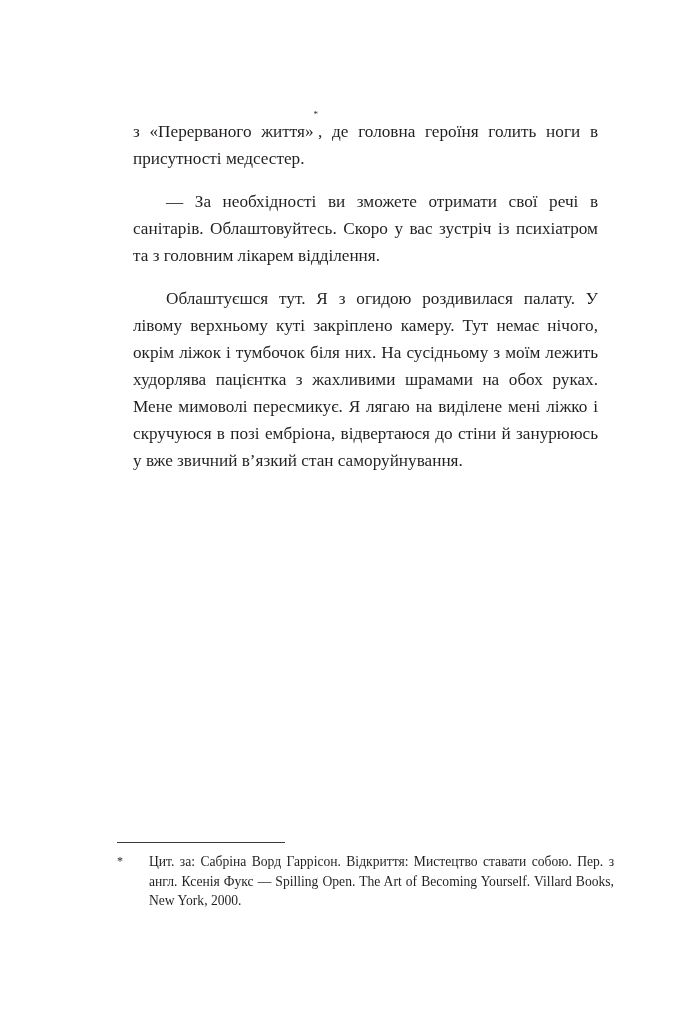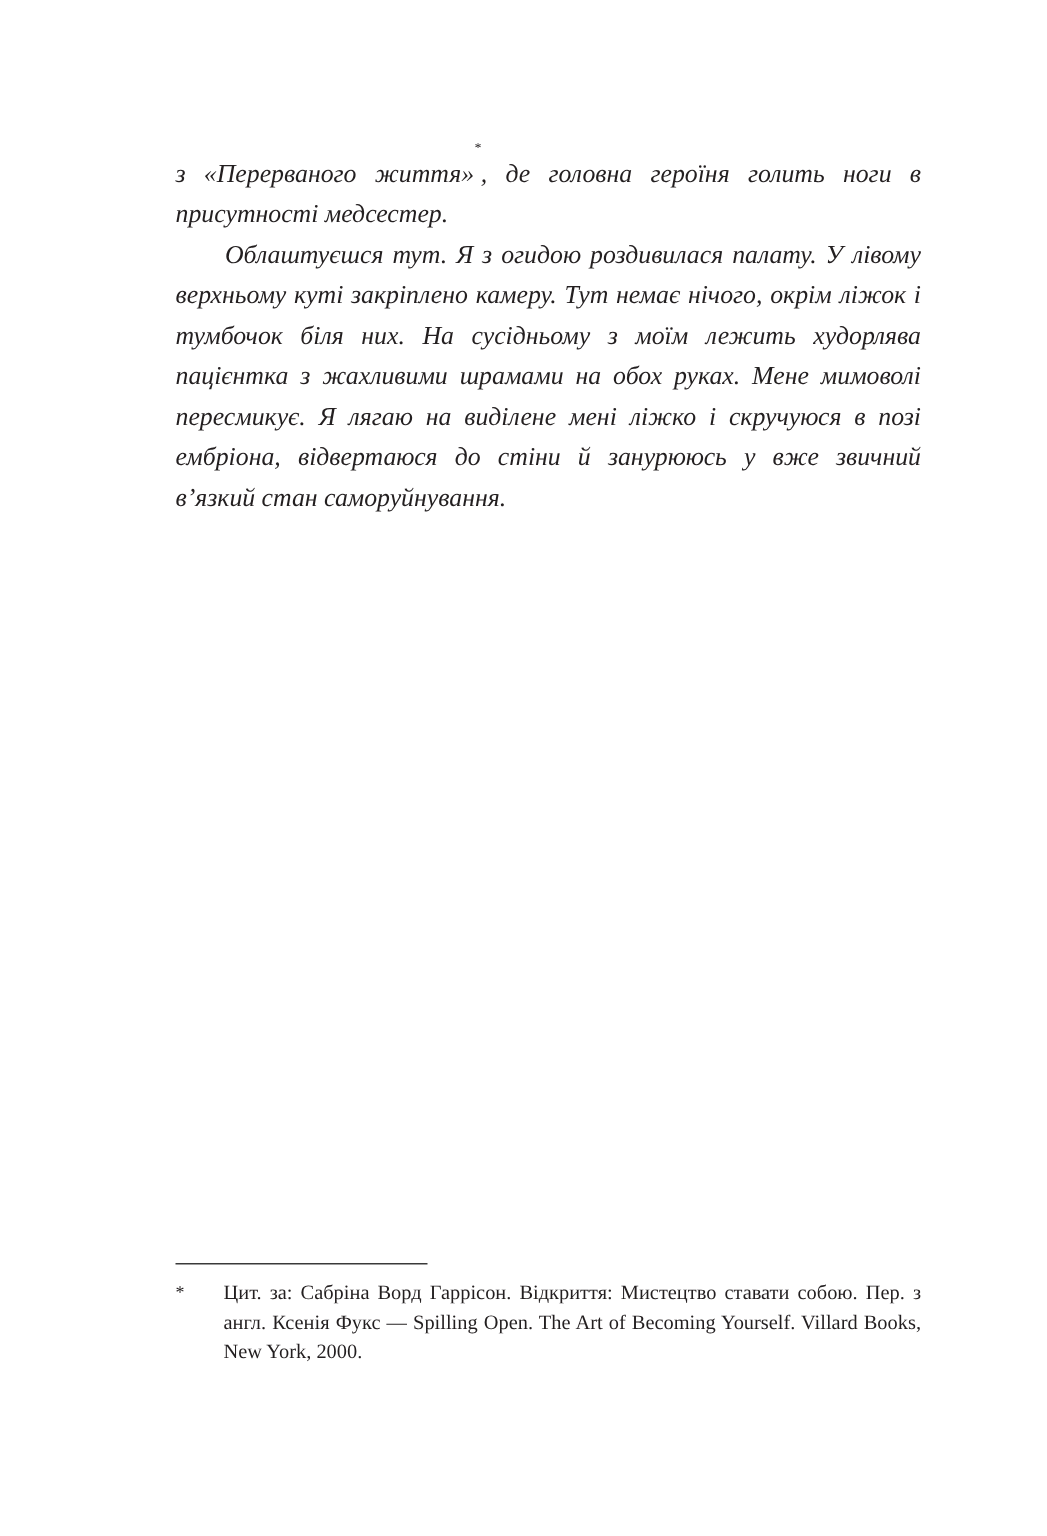--- a/index.html
+++ b/index.html
@@ -22,12 +22,11 @@
       width: 497px;
     }
     .body-text p {
-      margin: 0;
+      margin: 16px;
       font-size: 17.2px;
       line-height: 27px;
       text-align: justify;
       hyphens: manual;
-      font-style: italic;
     }
     .body-text p.indent {
       text-indent: 33px;

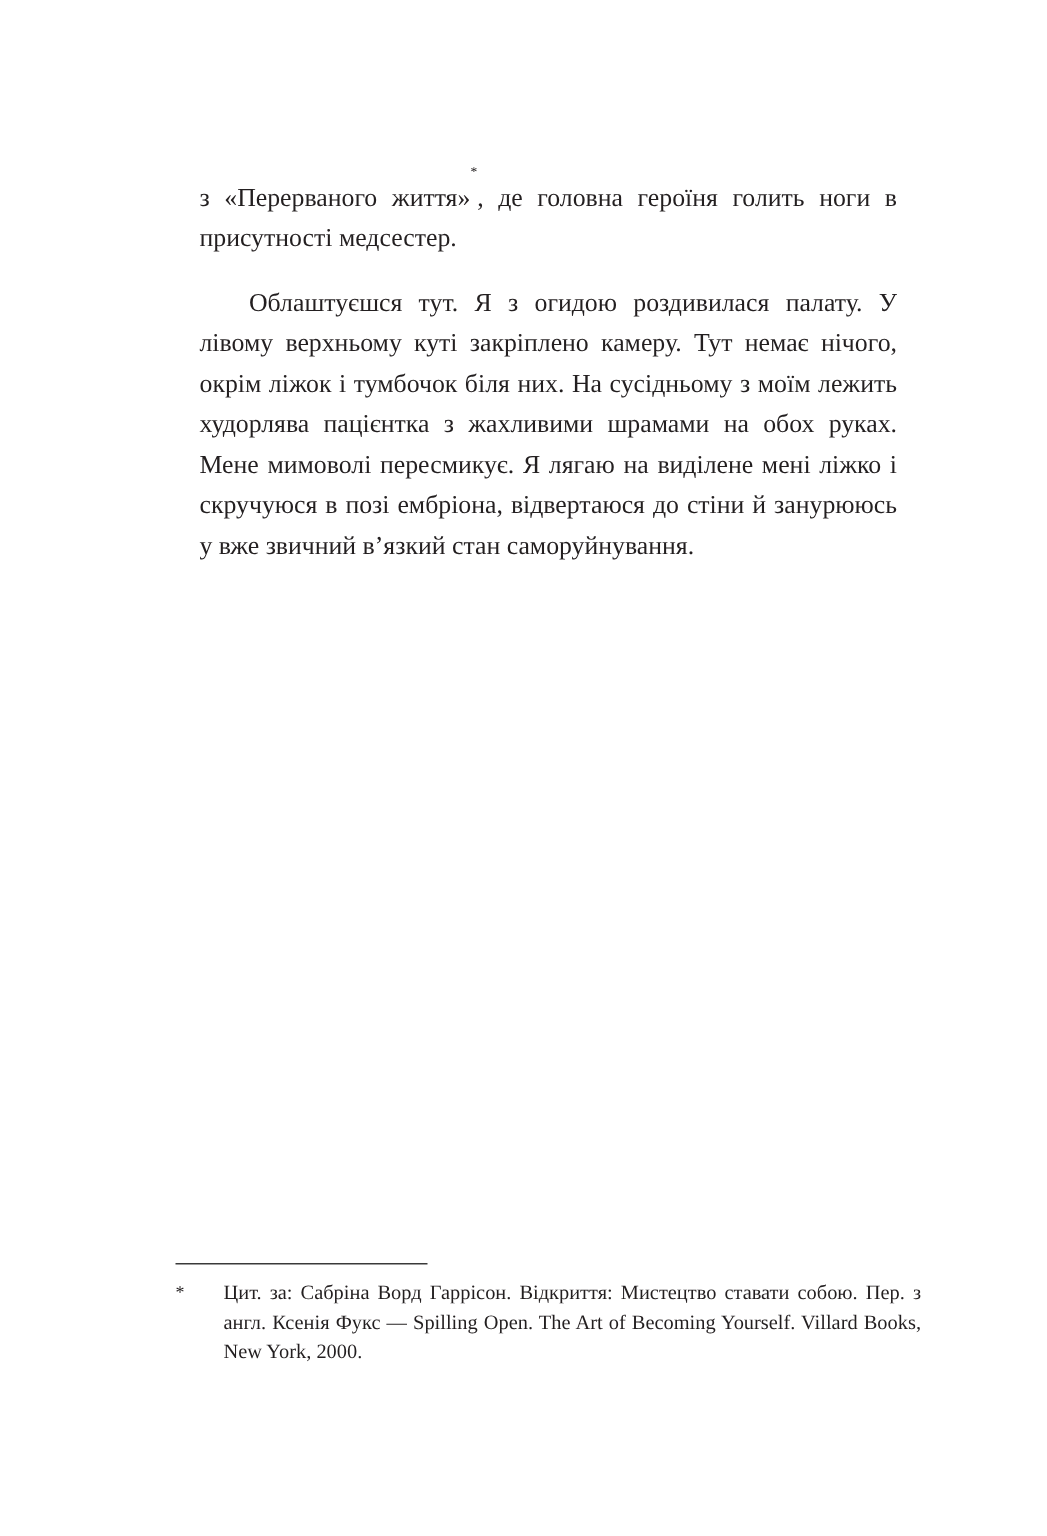--- a/index.html
+++ b/index.html
@@ -71,6 +71,7 @@
 <div class="page">
   <div class="body-text">
     <p><span>з «Перерваного життя»</span><sup class="fn-mark">*</sup><span>, де головна героїня голить ноги в присутності медсестер.</span></p>
+    <p class="indent">— За необхідності ви зможете отримати свої речі в санітарів. Облаштовуйтесь. Скоро у вас зустріч із психіатром та з головним лікарем відділення.</p>
     <p class="indent">Облаштуєшся тут. Я з огидою роздивилася палату. У лівому верхньому куті закріплено камеру. Тут немає нічого, окрім ліжок і тумбочок біля них. На сусідньому з моїм лежить худорлява пацієнтка з жахливими шрамами на обох руках. Мене мимоволі пересмикує. Я лягаю на виділене мені ліжко і скручуюся в позі ембріона, відвертаюся до стіни й занурююсь у вже звичний в’язкий стан саморуйнування.</p>
   </div>
 </div>

